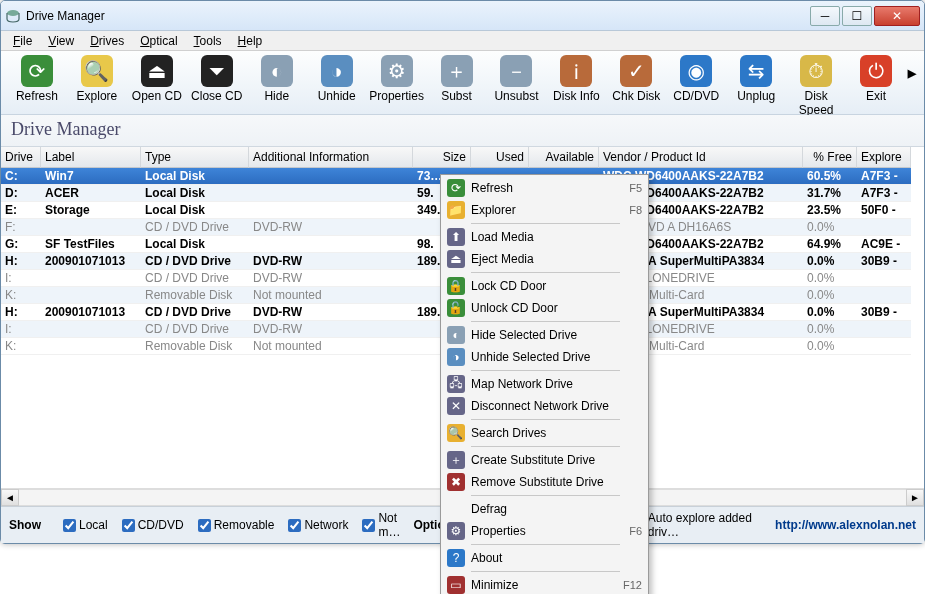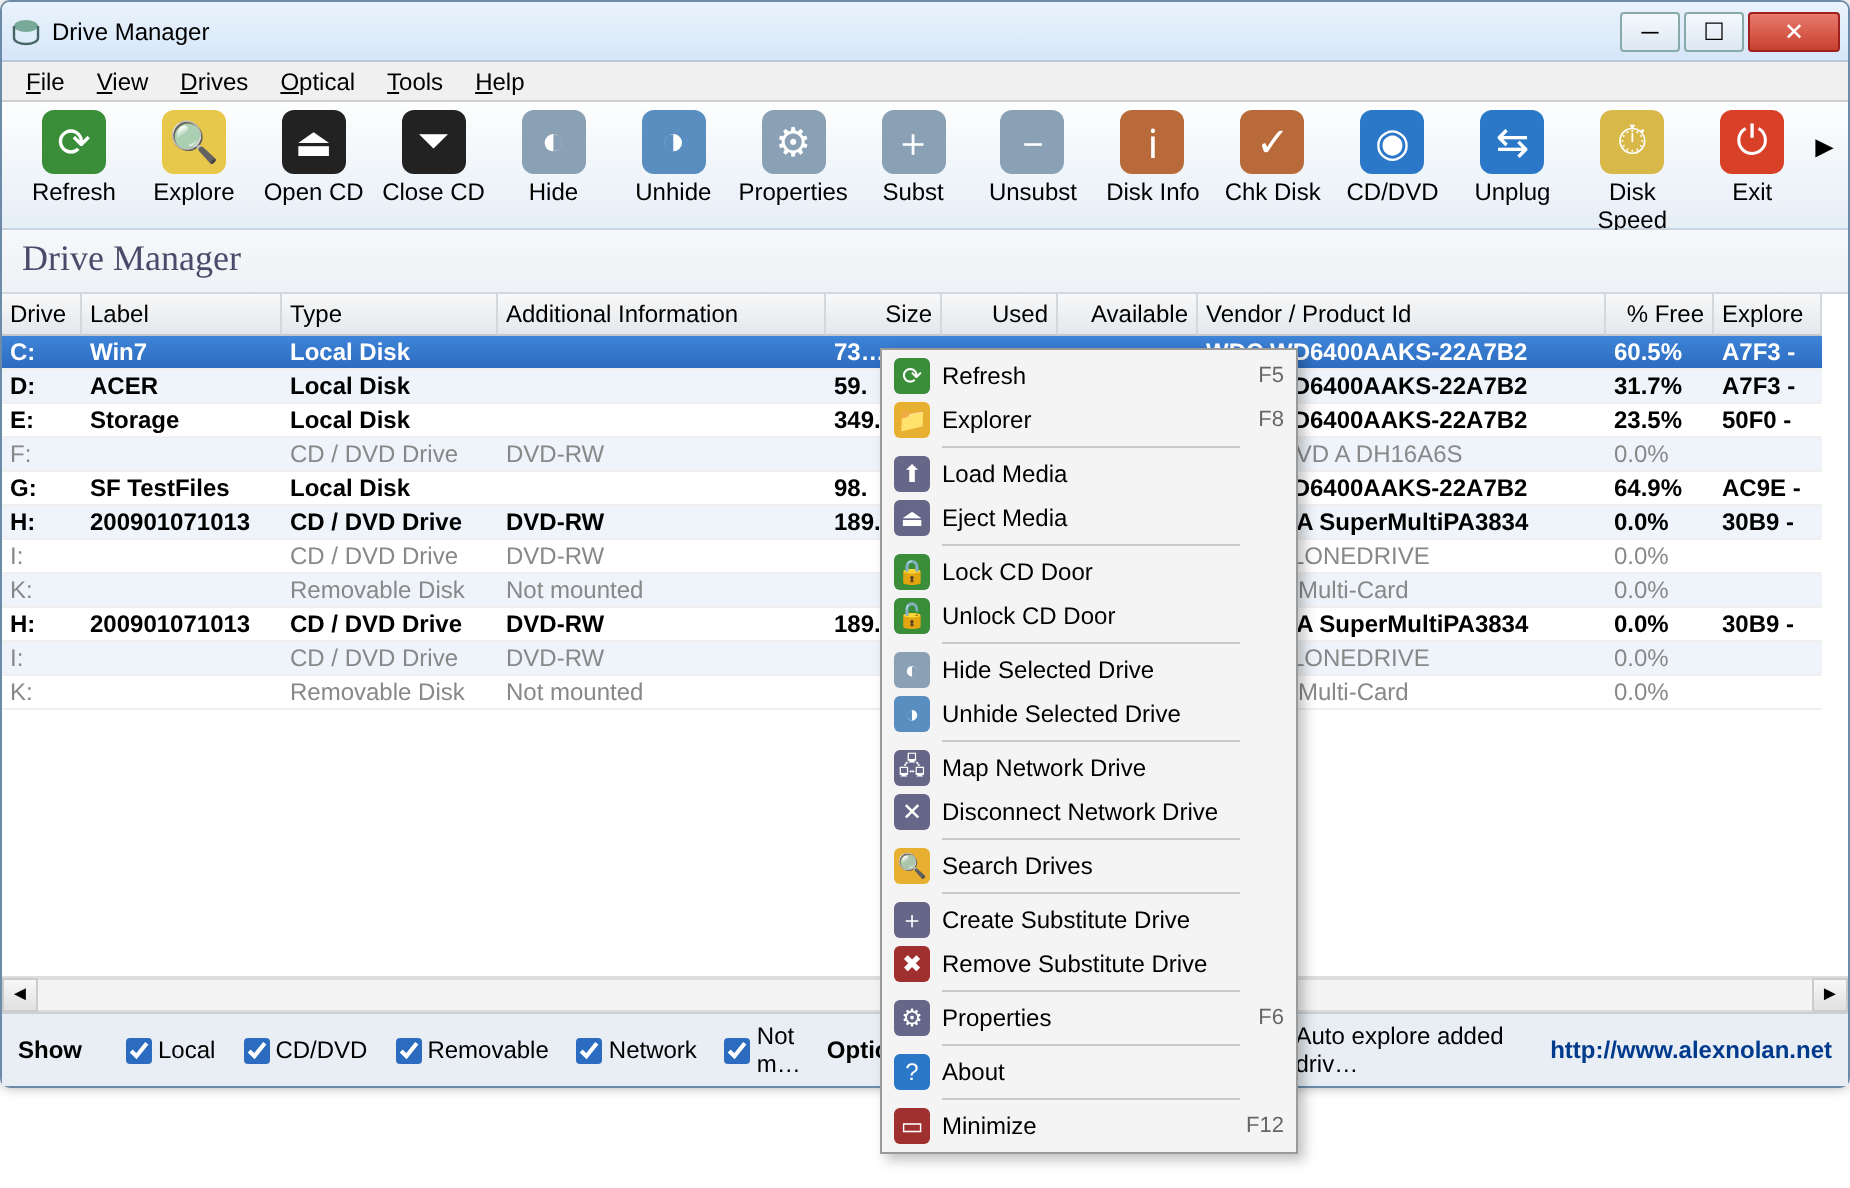--- a/index.html
+++ b/index.html
@@ -413,6 +413,10 @@
     </div>
     <div class="sep"></div>
     <div class="row">
+      <div class="cicon"></div>
+      <span class="lbl">Defrag</span>
+    </div>
+    <div class="row">
       <div class="cicon" style="background: rgb(102, 102, 136); color: rgb(255, 255, 255);">⚙</div>
       <span class="lbl">Properties</span>
       <span class="hot">F6</span>

